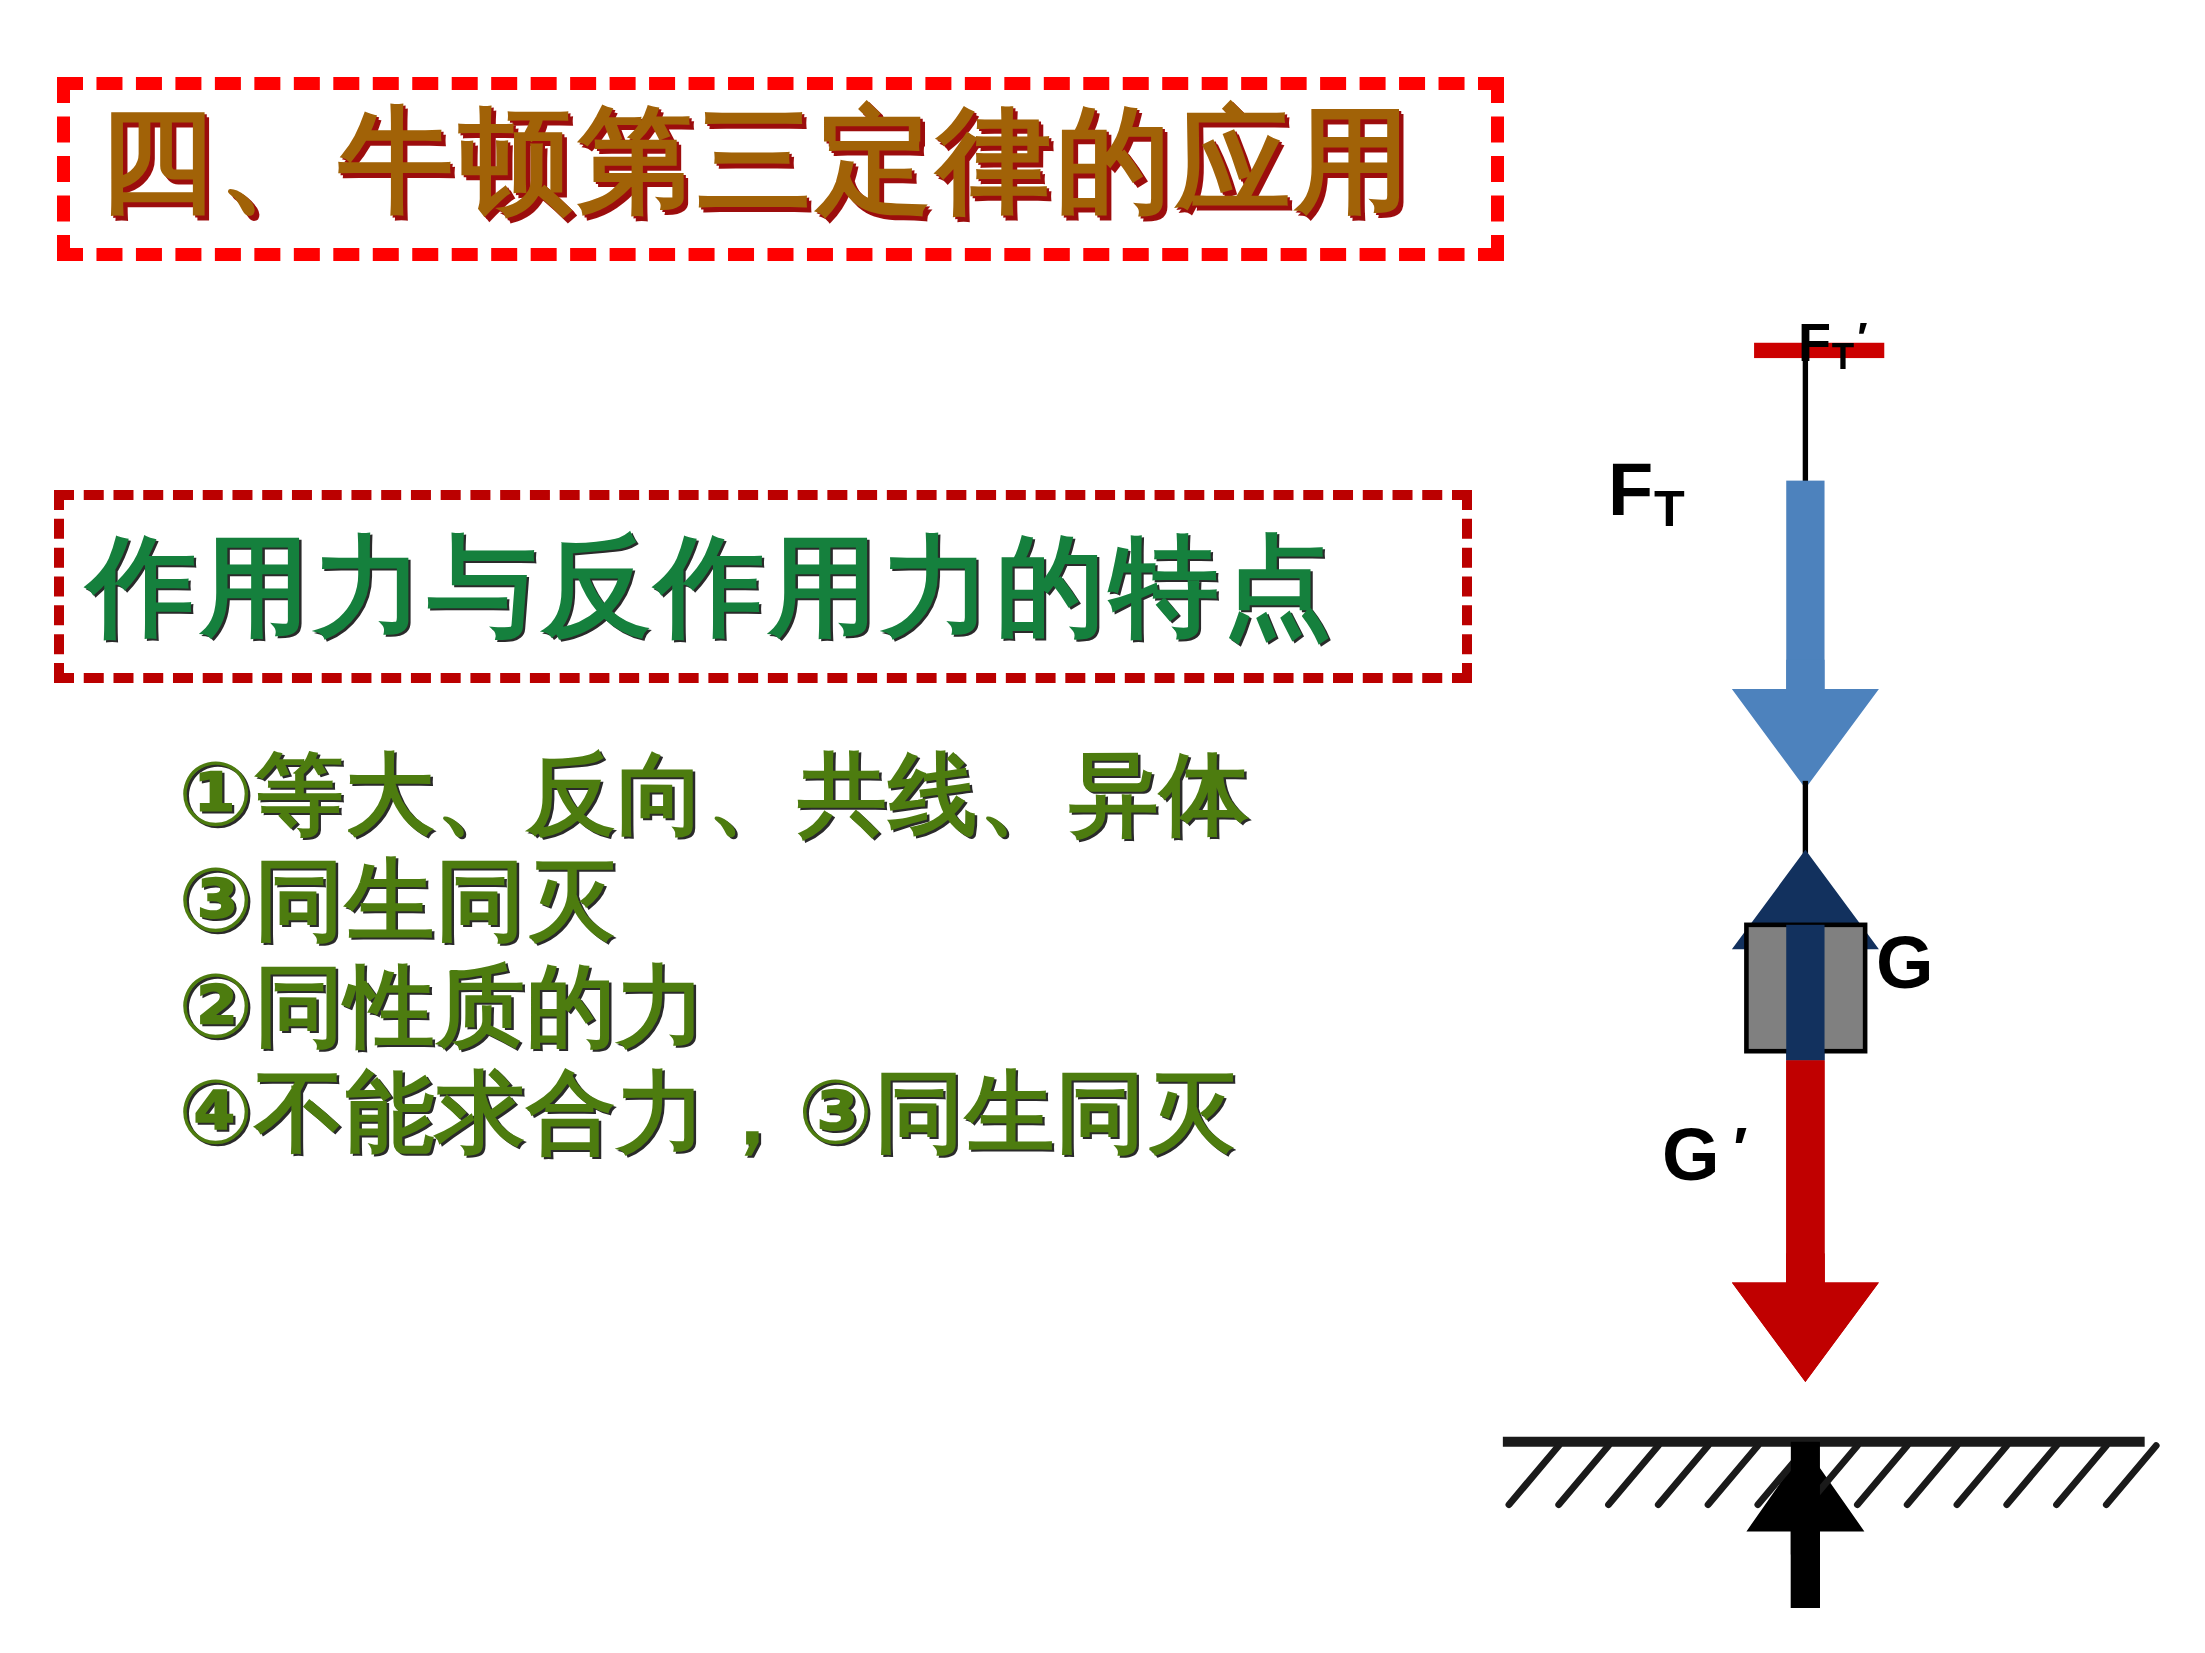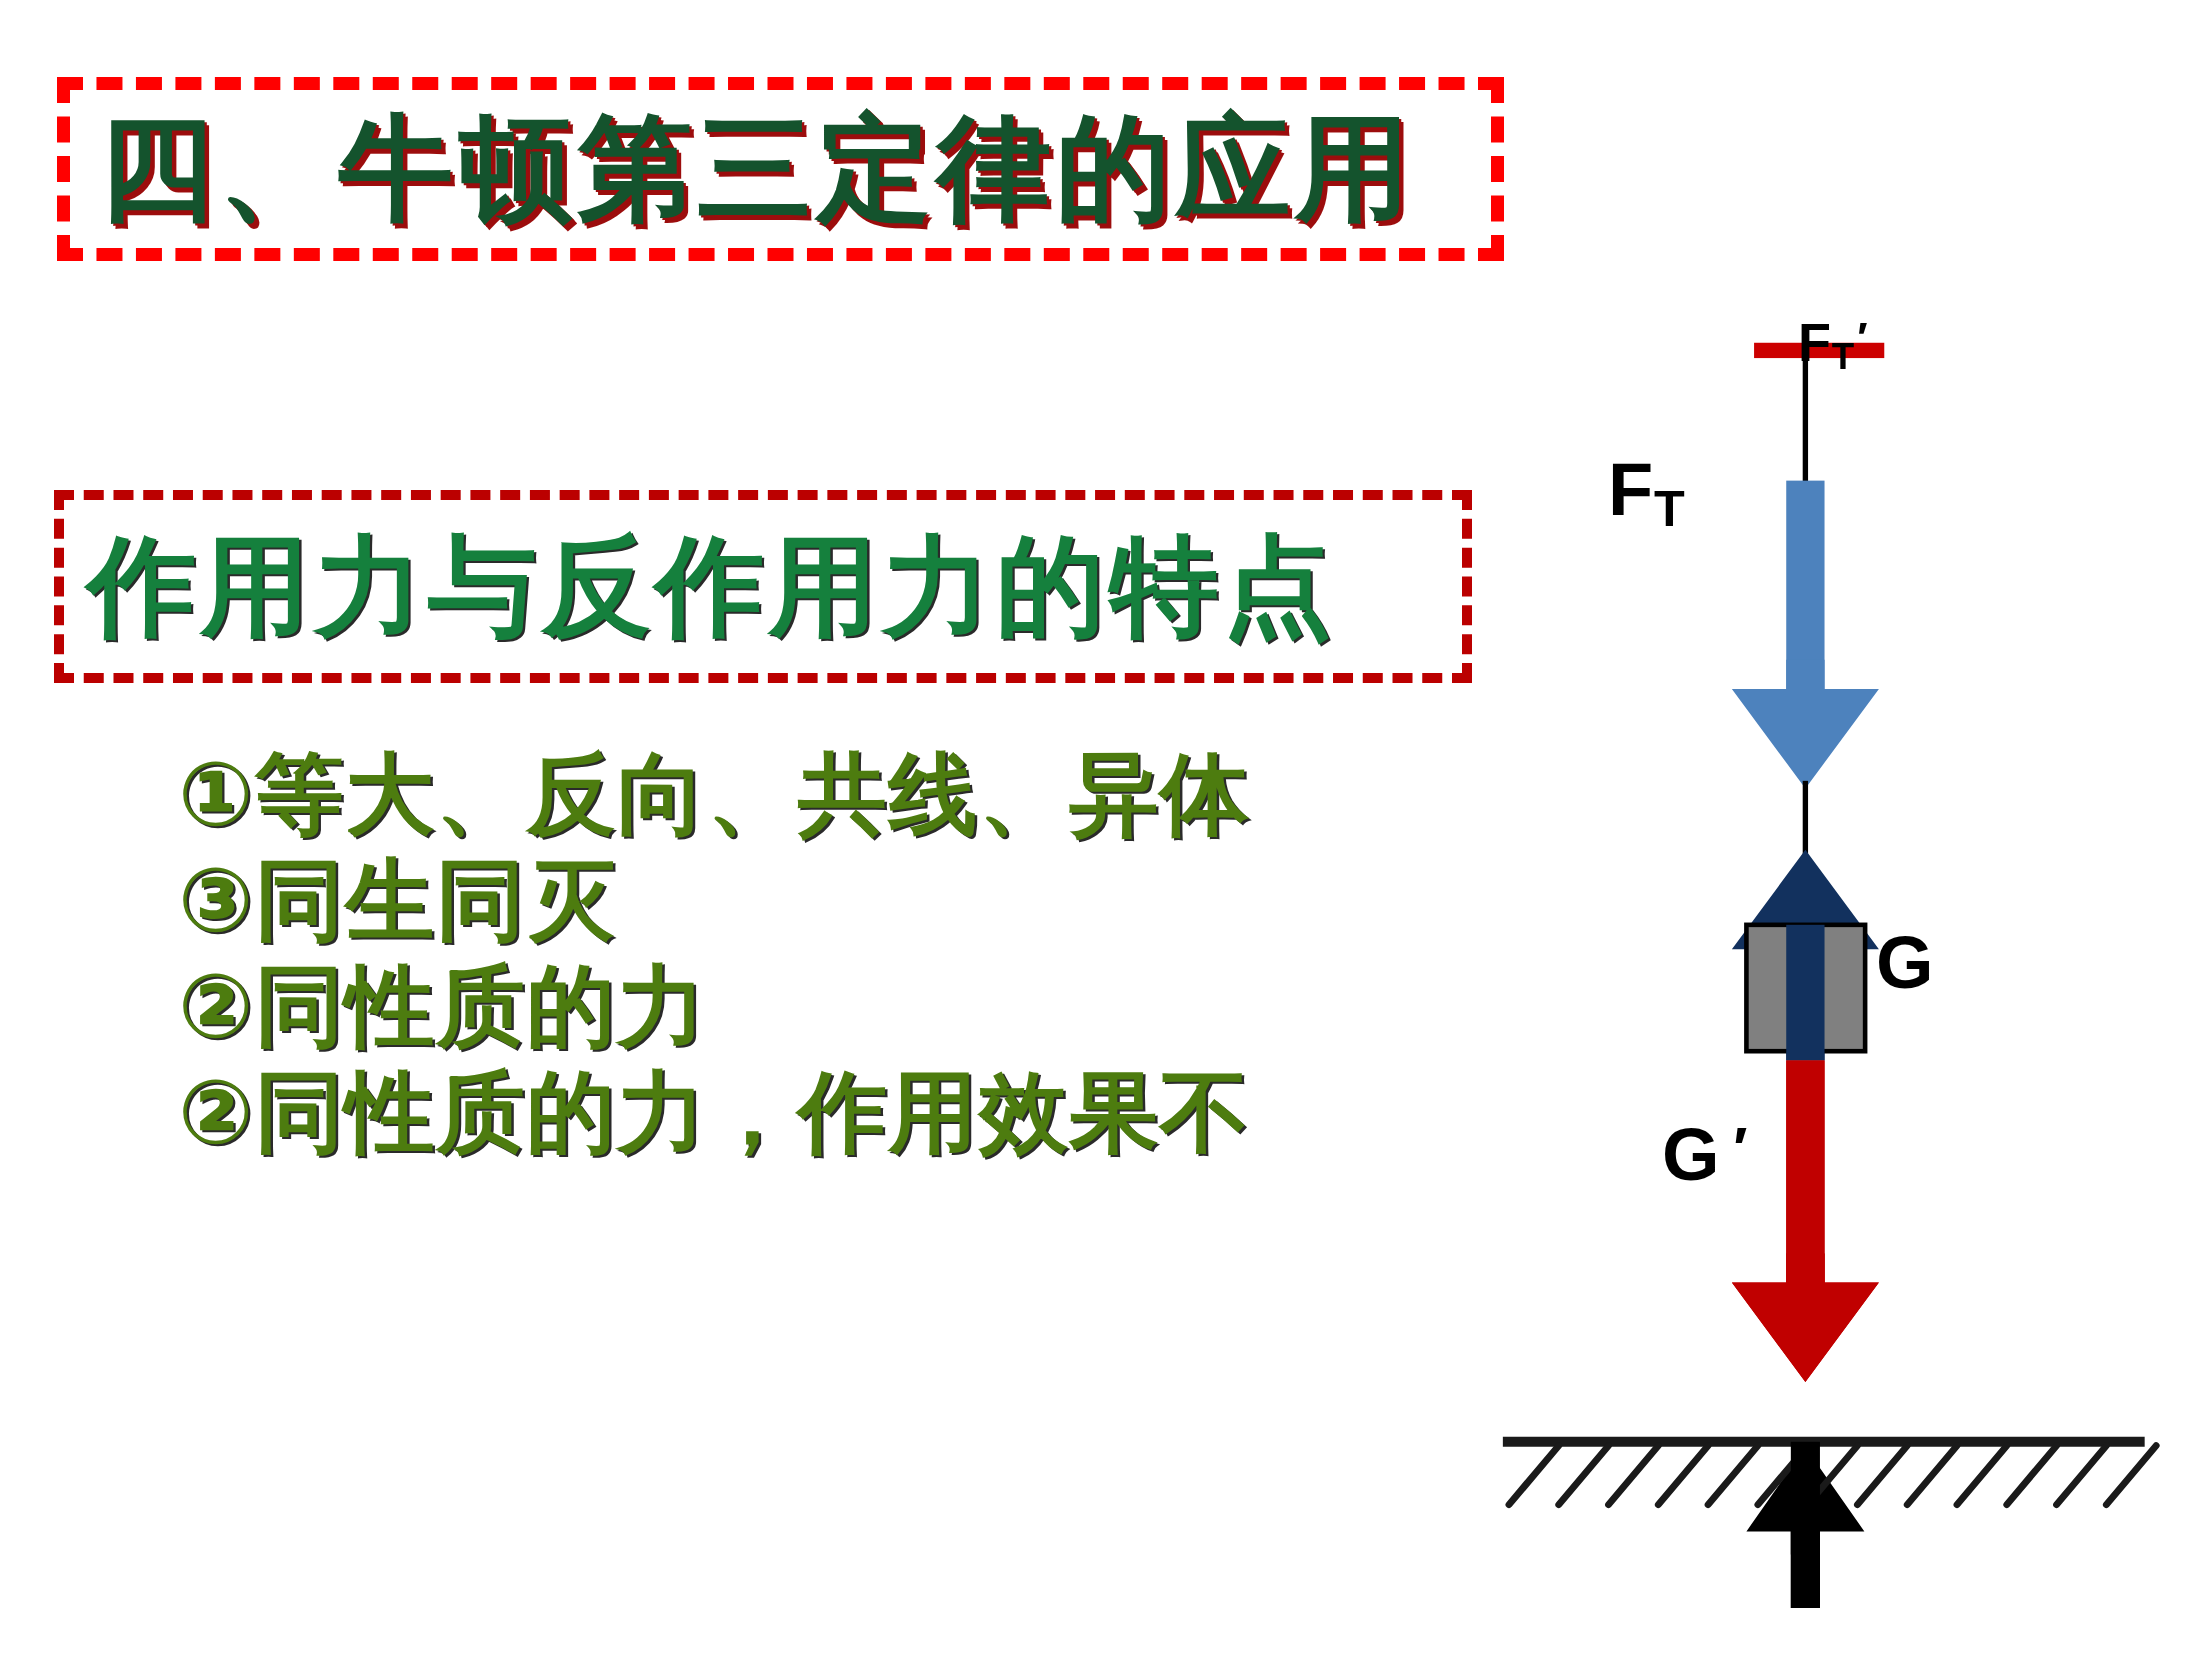--- a/index.html
+++ b/index.html
@@ -30,11 +30,11 @@
     padding-left: 29px;
   }
   #title-text {
-    font-family: Liberation Serif, serif;
+    font-family: Liberation Mono, monospace;
     font-size: 115px;
     line-height: 1;
     font-weight: 700;
-    color: #14532d;
+    color: #a16207;
     letter-spacing: 4.6px;
     white-space: nowrap;
     text-shadow:

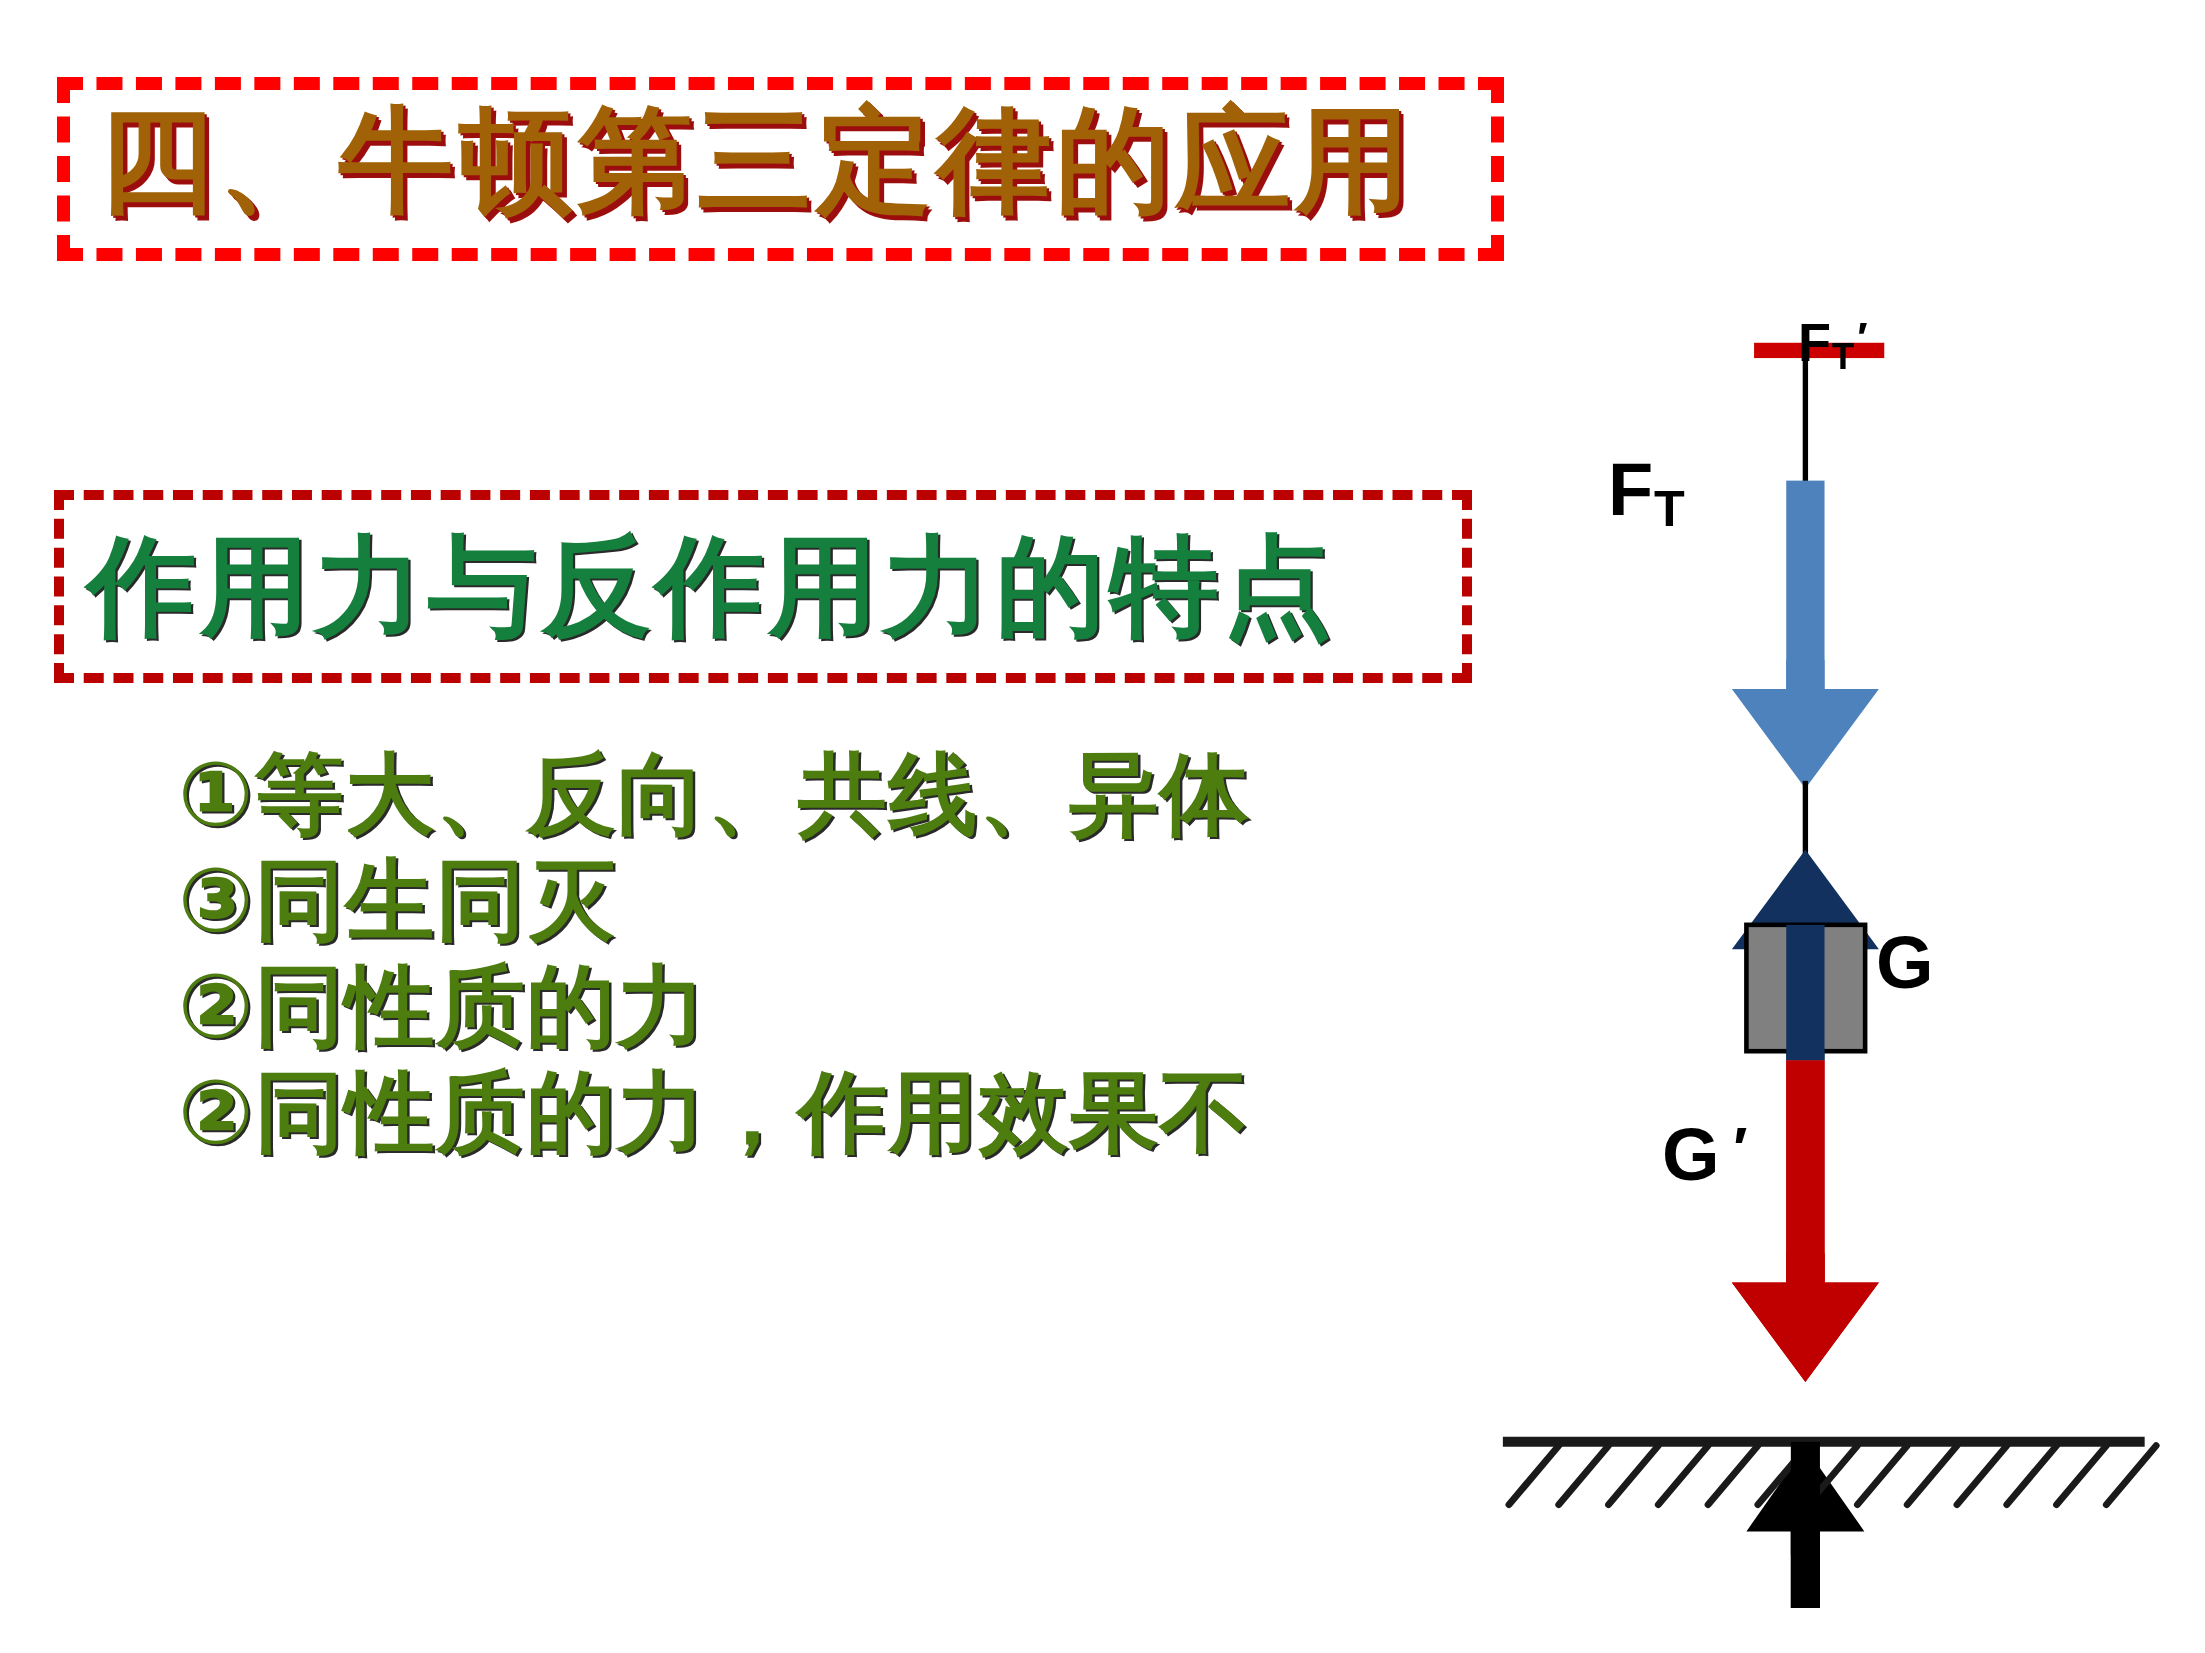--- a/index.html
+++ b/index.html
@@ -136,7 +136,7 @@
   <div class="bullet-line">①等大、反向、共线、异体</div>
   <div class="bullet-line">③同生同灭</div>
   <div class="bullet-line">②同性质的力</div>
-  <div class="bullet-line">②同性质的力，作用效果不</div>
+  <div class="bullet-line">④不能求合力，③同生同灭</div>
 </div>
 
 <div id="diagram">

